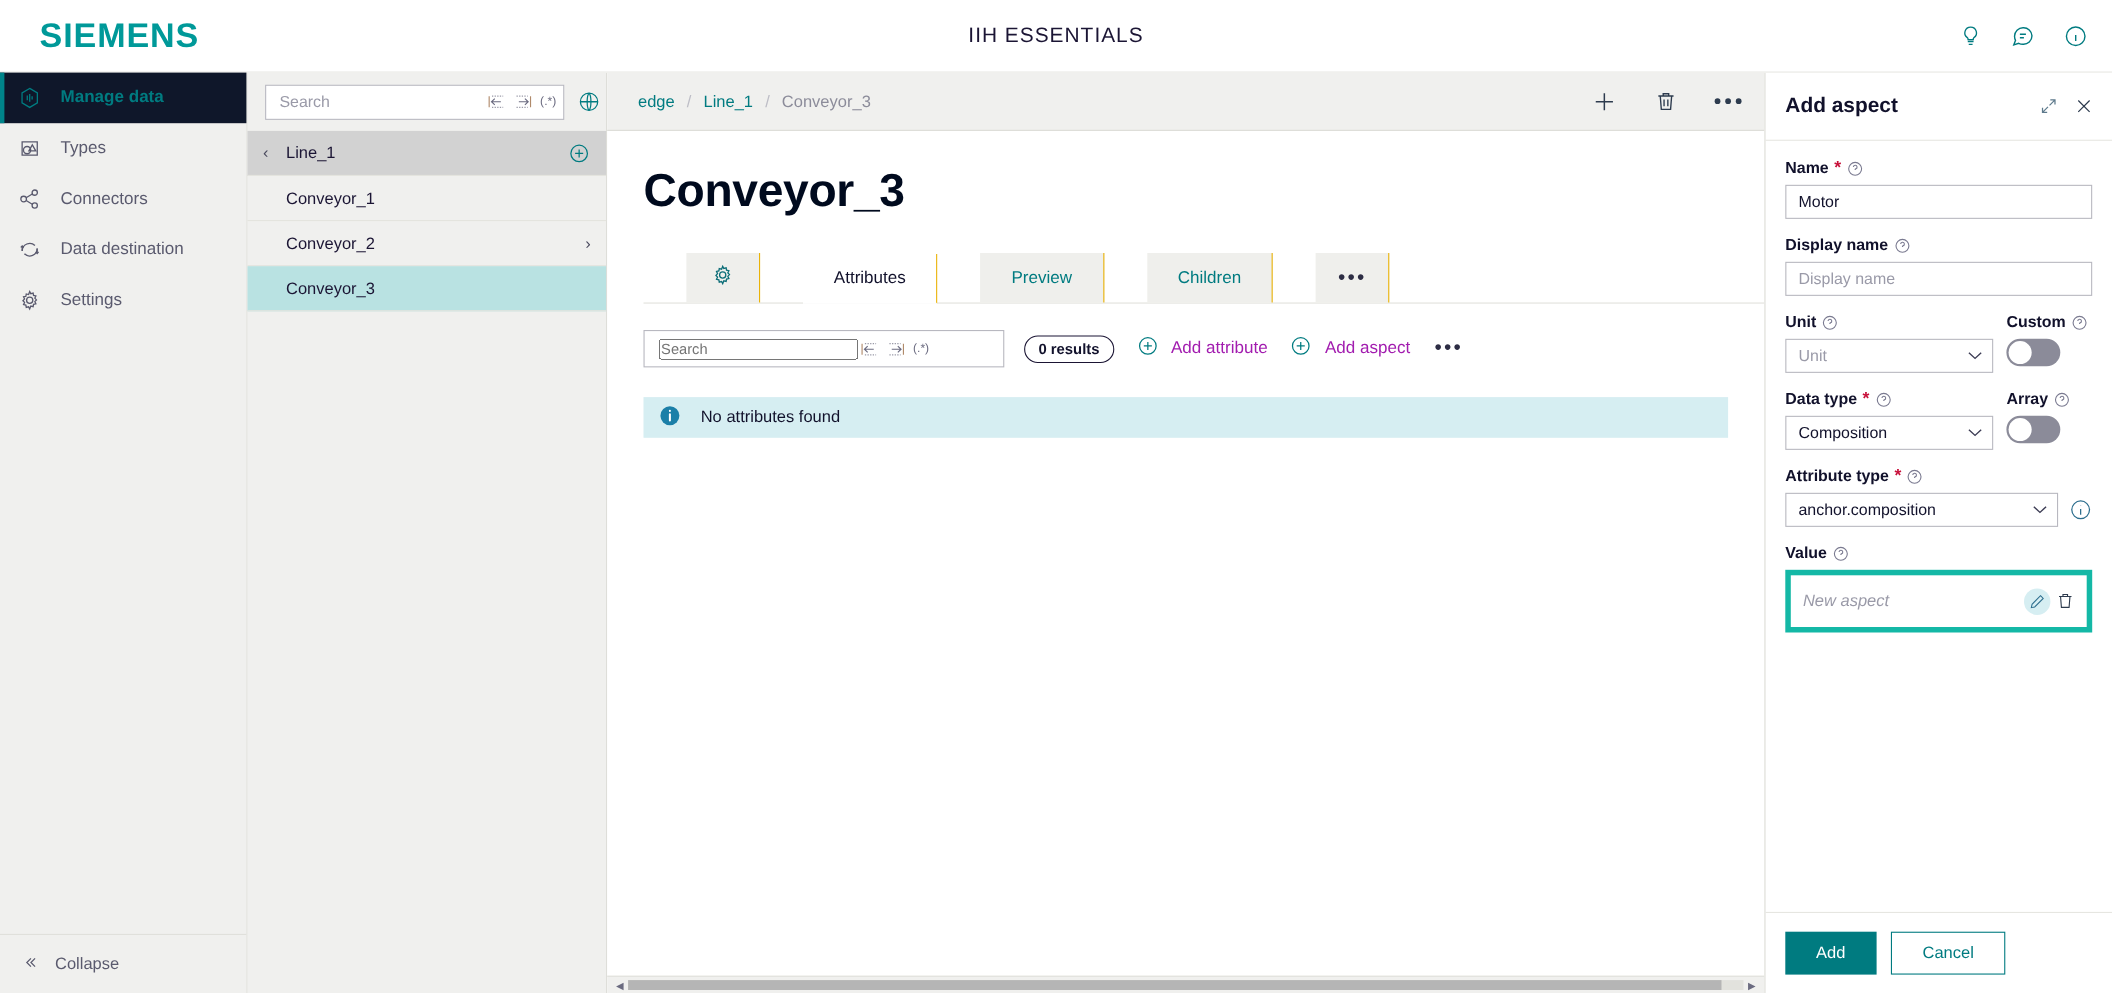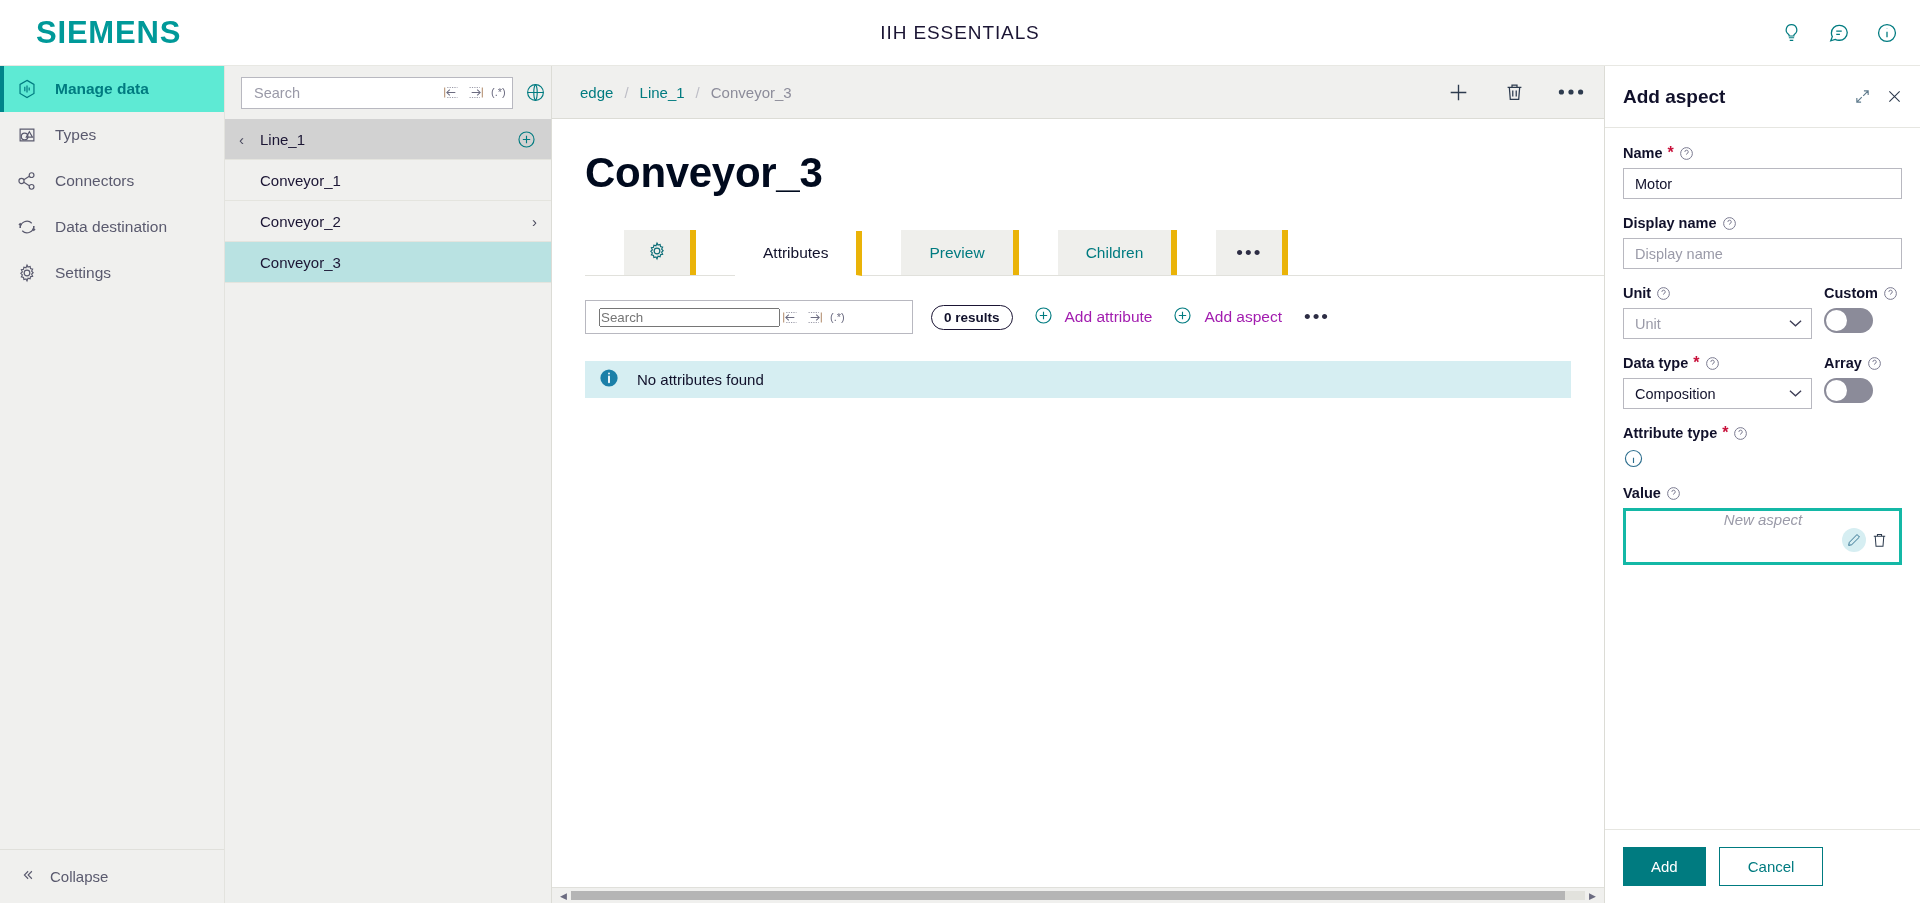--- a/index.html
+++ b/index.html
@@ -50,7 +50,7 @@
   }
   .navitem .nico { width: 26px; display: flex; justify-content: center; }
   .navitem.active {
-    background: #5eead4; color: #007b80; font-weight: bold;
+    background: #0f172a; color: #007b80; font-weight: bold;
   }
   .navitem.active::before {
     content: ""; position: absolute; left: 0; top: 0; bottom: 0;

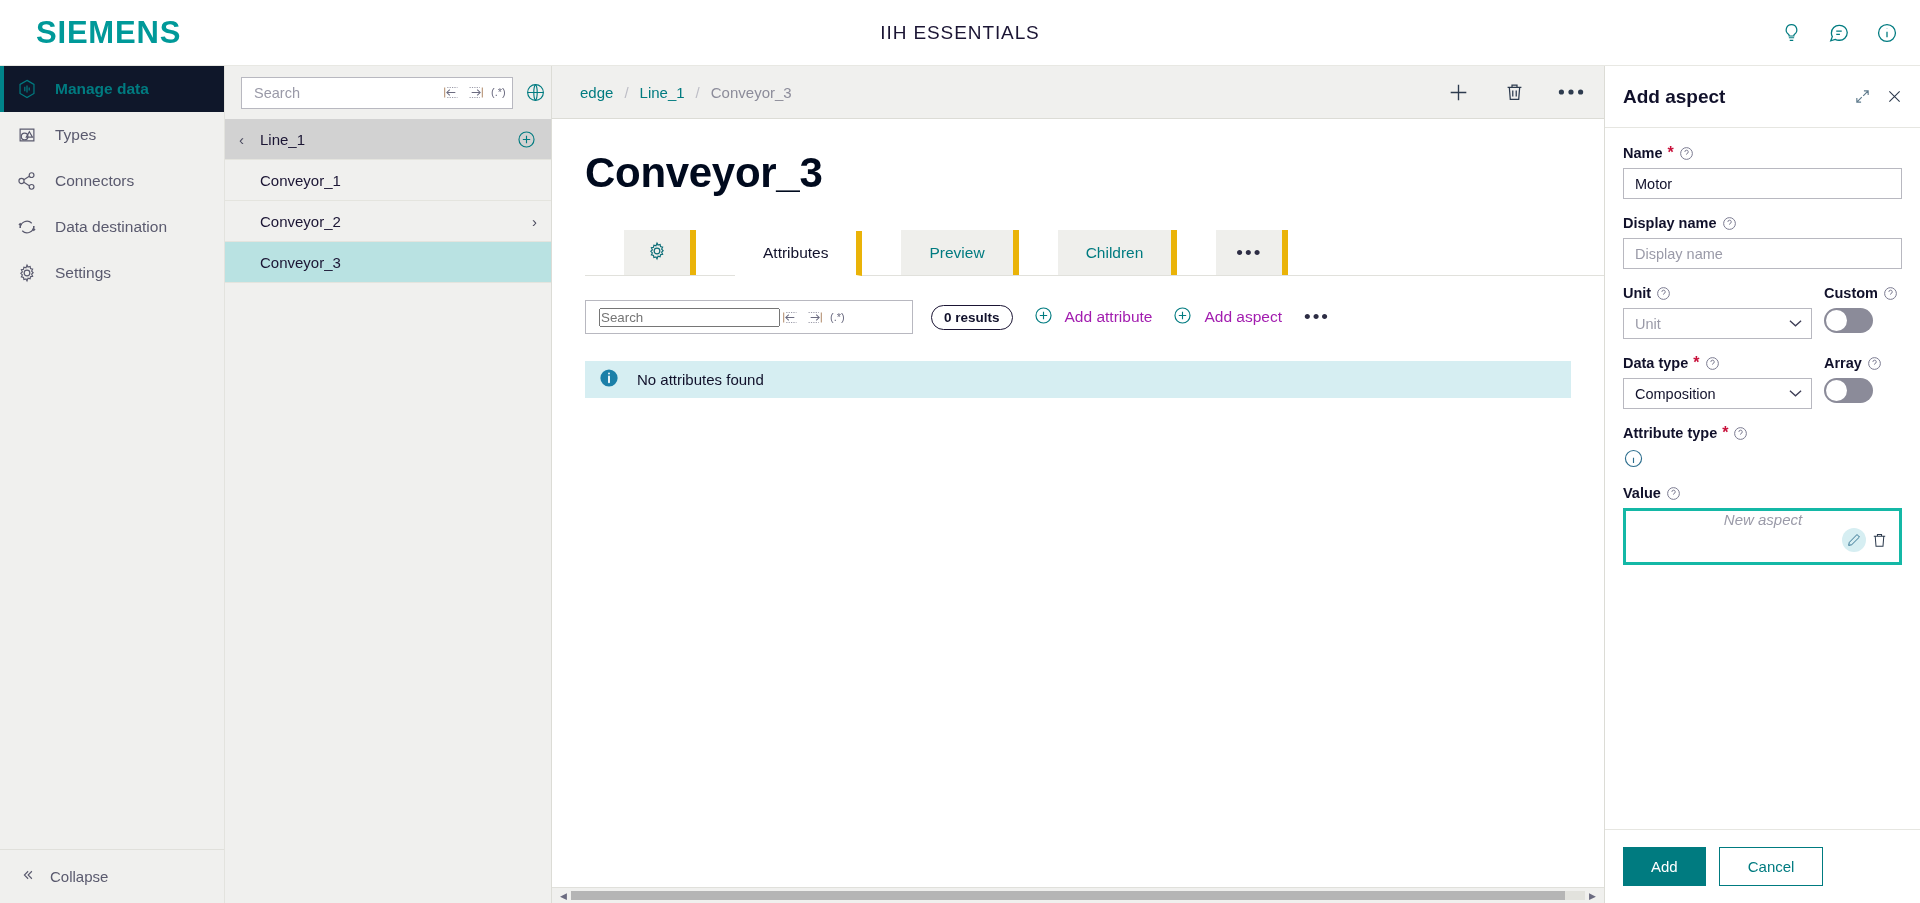--- a/index.html
+++ b/index.html
@@ -137,7 +137,7 @@
   .tab {
     height: 45px; display: flex; align-items: center; justify-content: center;
     padding: 0 28px; font-size: 15.5px; color: #007b80;
-    background: #efefec; cursor: pointer; border-right: 6px solid #eab308; margin-left: 39px;
+    background: #efefec; cursor: pointer; border-right: 1px solid #eab308; margin-left: 39px;
   }
   .tab.gear { padding: 0 22px; }
   .tab.active { background: #fff; color: #11112b; border-bottom: 1px solid #fff; margin-bottom: -1px; }

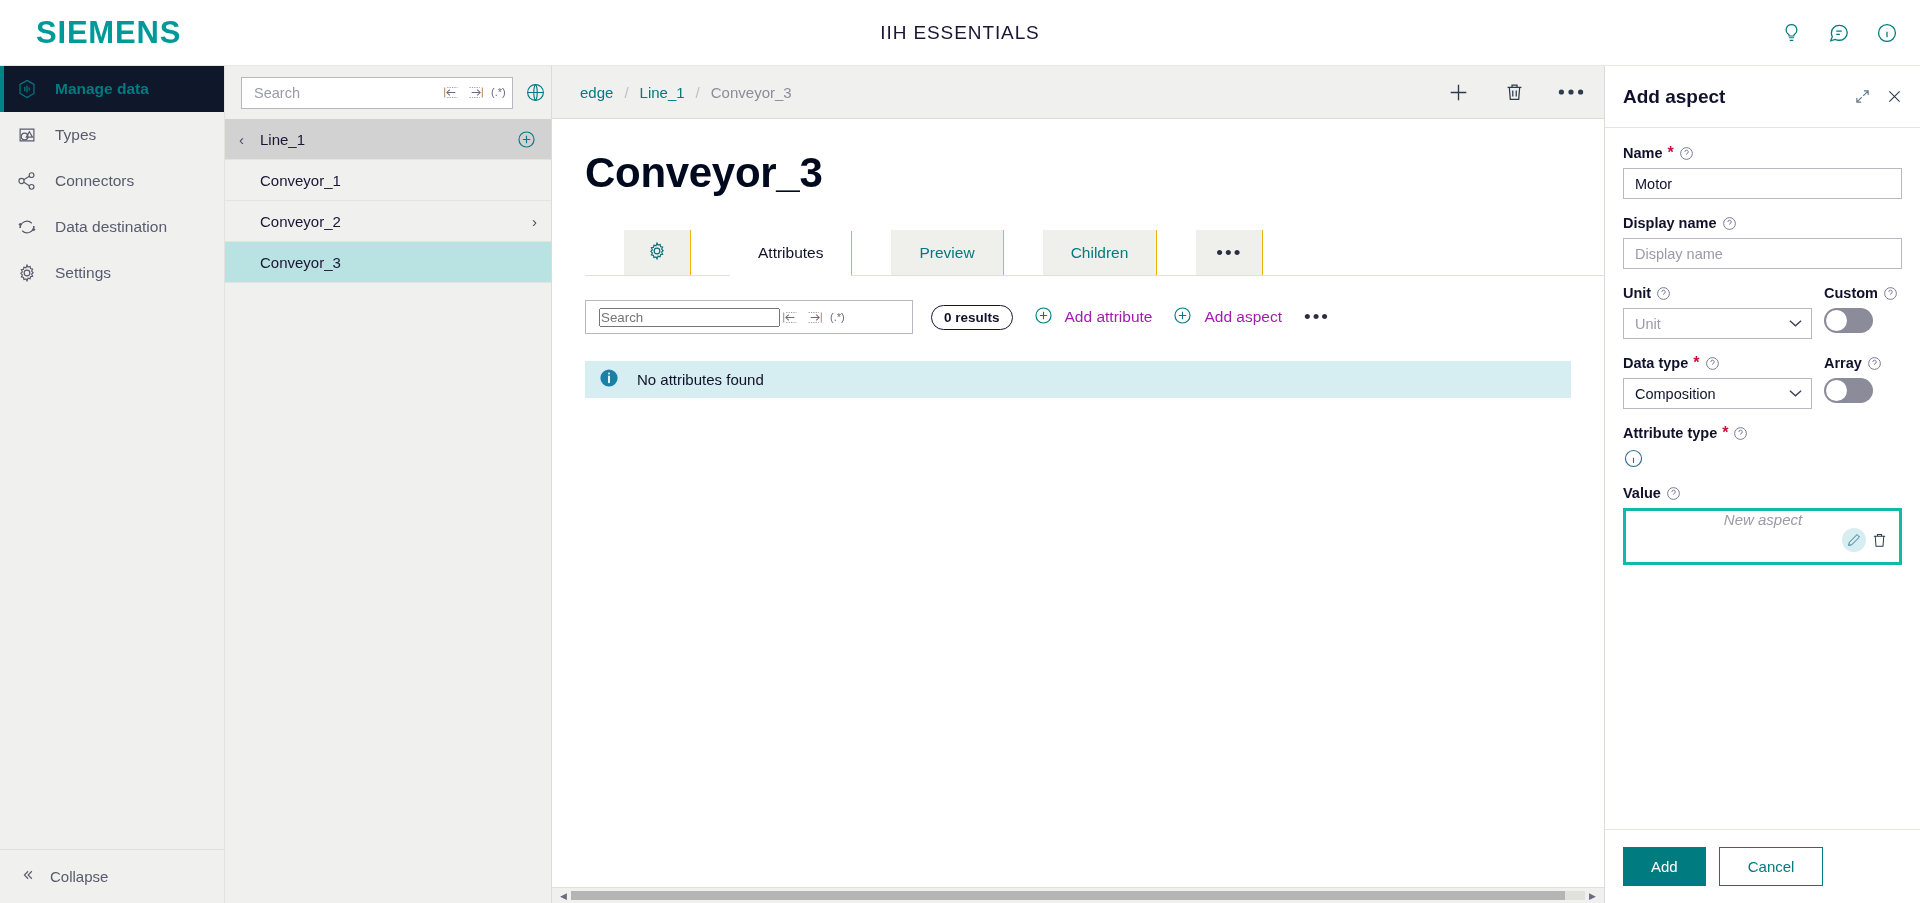--- a/index.html
+++ b/index.html
@@ -645,6 +645,14 @@
             </span>
           </div>
           <div class="ctlrow">
+            <div class="ctl">
+              <span>anchor.composition</span>
+              <span class="chev">
+                <svg width="13" height="9" viewBox="0 0 14 9" fill="none" stroke="#3d3d55" stroke-width="1.4">
+                    <path d="M1 1.5L7 7l6-5.5"></path>
+                  </svg>
+              </span>
+            </div>
             <span style="display:flex;align-items:center;">
               <svg width="21" height="21" viewBox="0 0 24 24" fill="none" stroke="#2d6e8e" stroke-width="1.3">
                 <circle cx="12" cy="12" r="9.2"></circle>

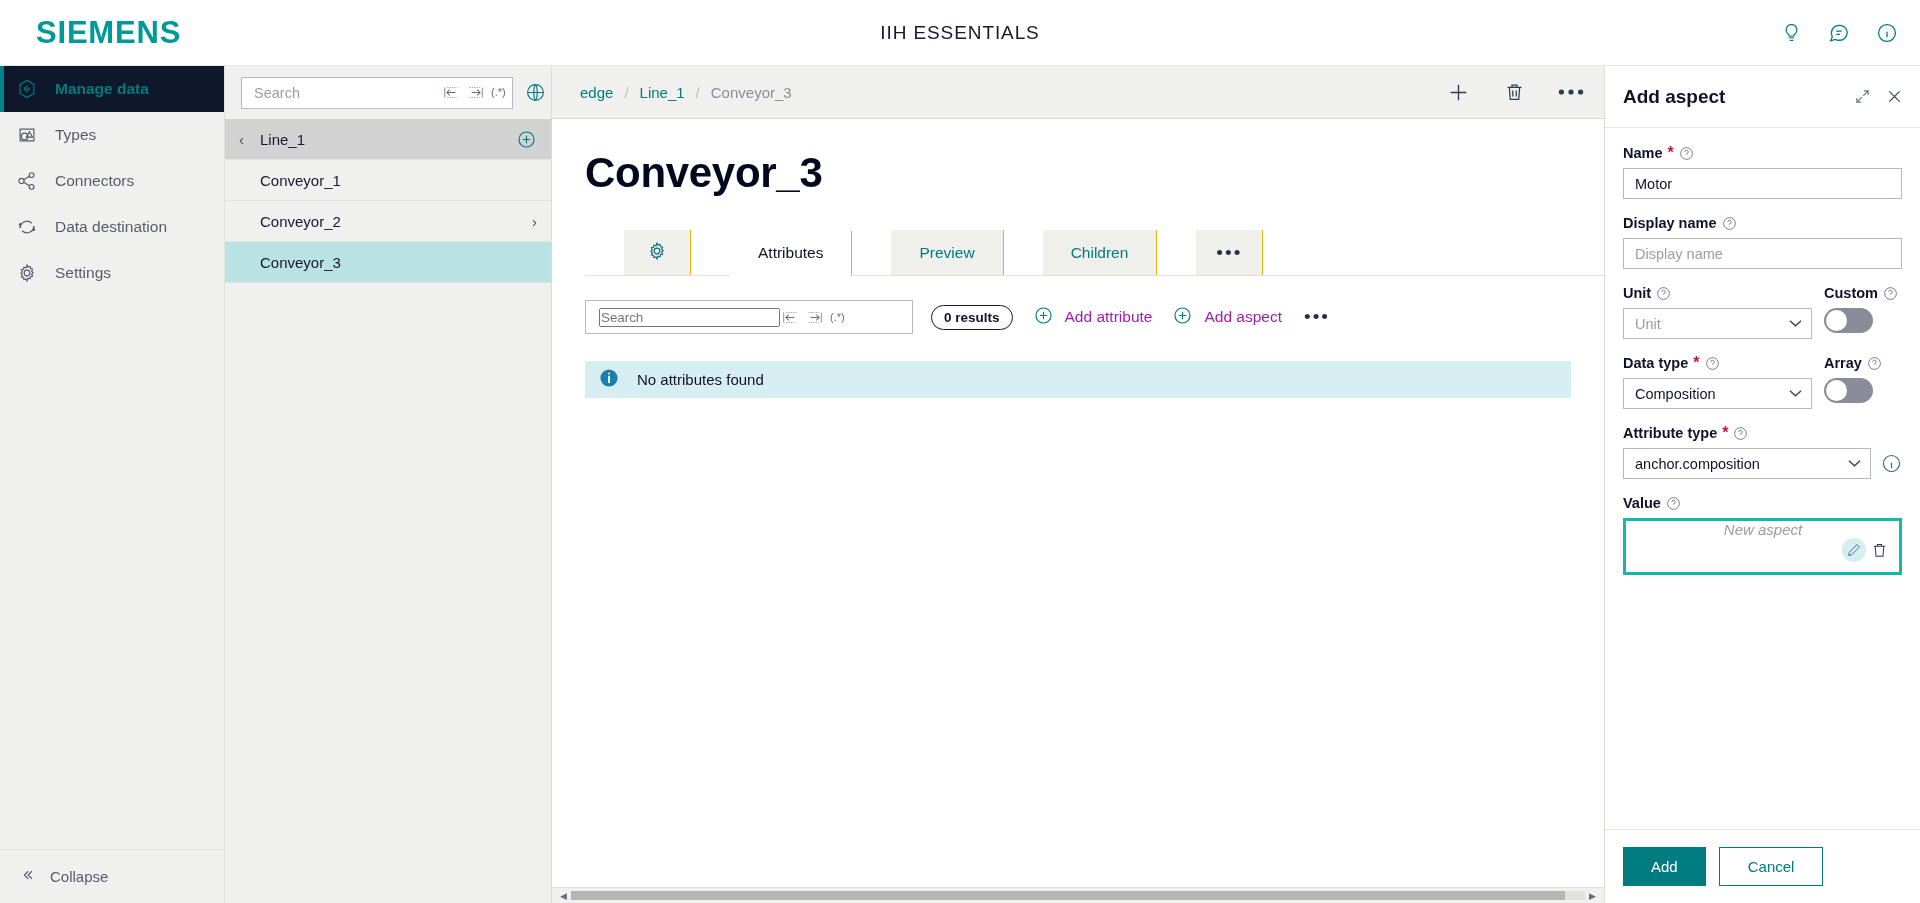--- a/index.html
+++ b/index.html
@@ -220,8 +220,8 @@
   .ctlrow { display: flex; align-items: center; gap: 10px; }
   .ctlrow .ctl { flex: 1; }
   .valuebox {
-    width: 100%; height: 57px; border: 3px solid #14b8a6; background: #fff;
-    display: flex; align-items: center; padding: 0 10px 0 11px; flex-direction: column;
+    width: 100%; height: 57px; border: 5px solid #14b8a6; background: #fff;
+    display: flex; align-items: center; padding: 0 10px 0 11px;
   }
   .valuebox .vtext { font-size: 15px; color: #9a9aa8; font-style: italic; }
   .valuebox .vicons { margin-left: auto; display: flex; align-items: center; gap: 4px; }

